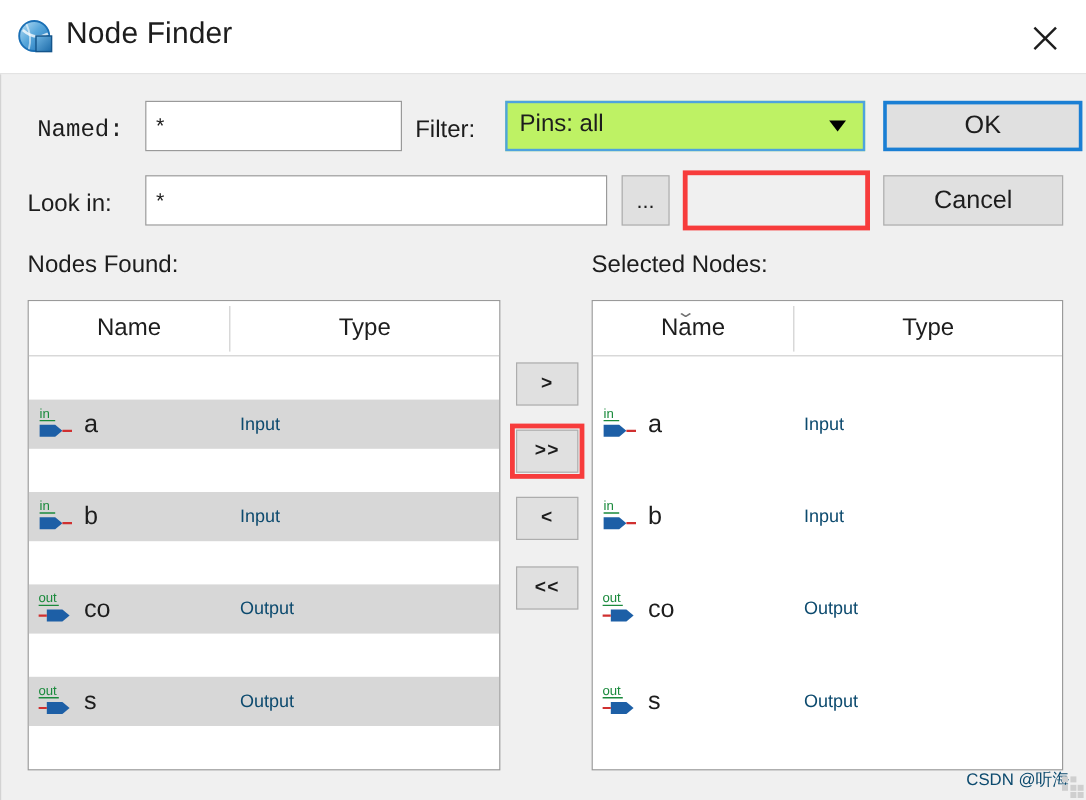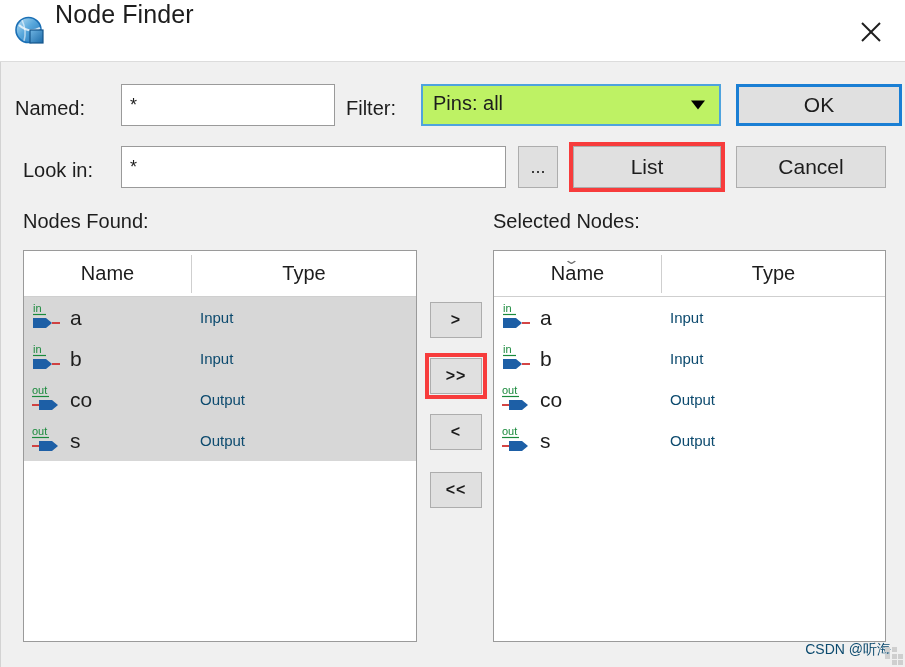--- a/index.html
+++ b/index.html
@@ -36,7 +36,7 @@
   }
   #title-text {
     position: absolute;
-    left: 55px; top: 0;
+    left: 55px; top: 14px;
     font-size: 25px;
     color: #1d1d1d;
     letter-spacing: .1px;

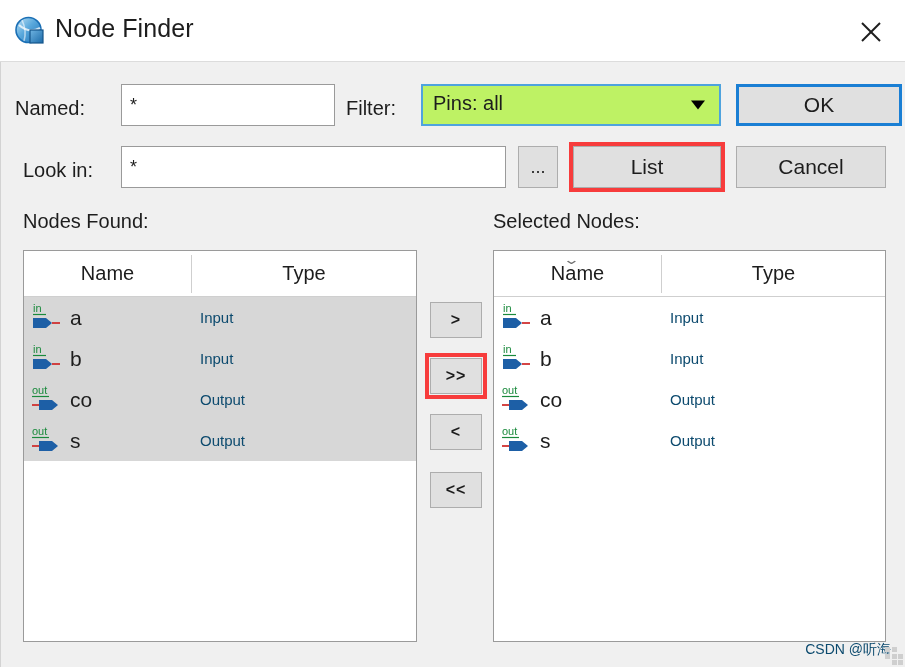--- a/index.html
+++ b/index.html
@@ -274,7 +274,7 @@
 
   <div id="content">
 
-    <div class="lbl" style="left:14px; top:35px;">Named:</div>
+    <div class="lbl" style="left:30px; top:35px;font-family:Liberation Mono, monospace;">Named:</div>
     <input class="txtfield" style="left: 120px; top: 22px; width: 214px; height: 42px;" value="*">
 
     <div class="lbl" style="left:345px; top:35px;">Filter:</div>

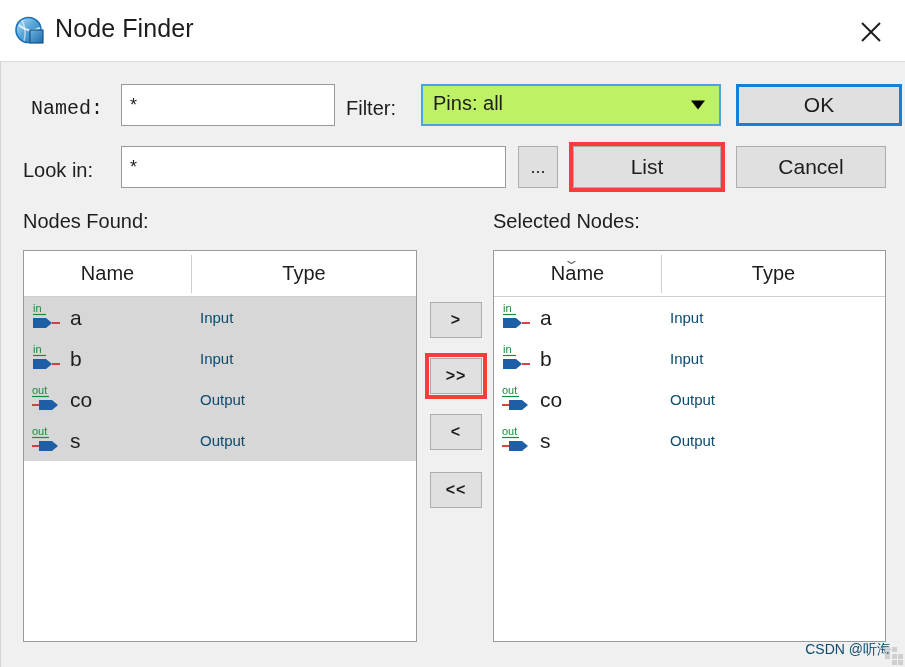--- a/index.html
+++ b/index.html
@@ -289,7 +289,6 @@
     <input class="txtfield" style="left: 120px; top: 84px; width: 385px; height: 42px;" value="*">
     <div class="btn" style="left:517px; top:84px; width:40px; height:42px; font-size:18px;">...</div>
 
-    <div class="btn" style="left:572px; top:84px; width:148px; height:42px;">List</div>
     <div class="annot" style="left:568px; top:80px; width:156px; height:50px;"></div>
 
     <div class="btn" style="left:735px; top:84px; width:150px; height:42px;">Cancel</div>

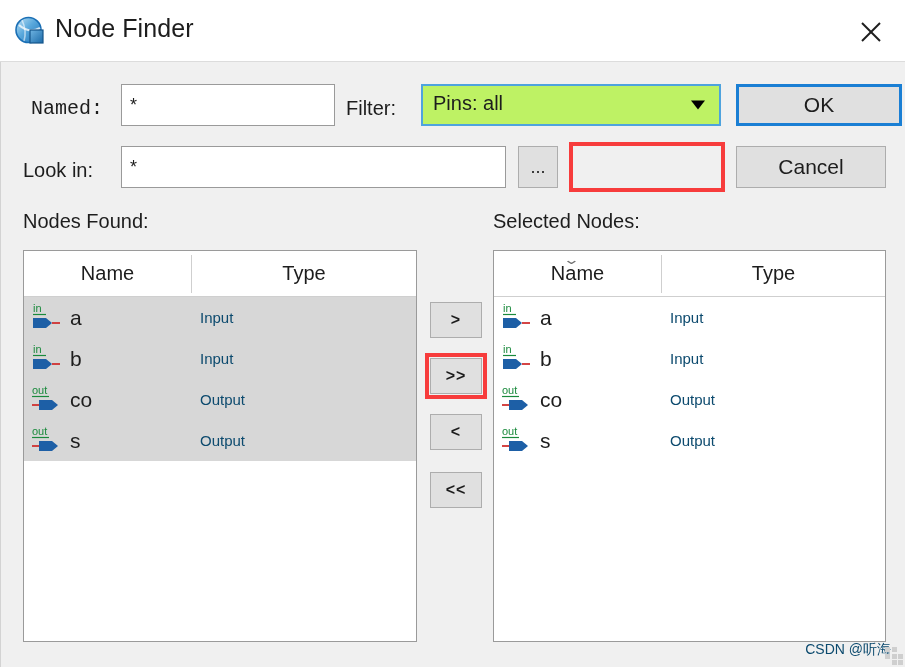--- a/index.html
+++ b/index.html
@@ -191,6 +191,7 @@
   .row {
     position: relative;
     height: 41px;
+    margin-top: 36px;
   }
   .row.sel { background: #d7d7d7; }
   .row-icon {

